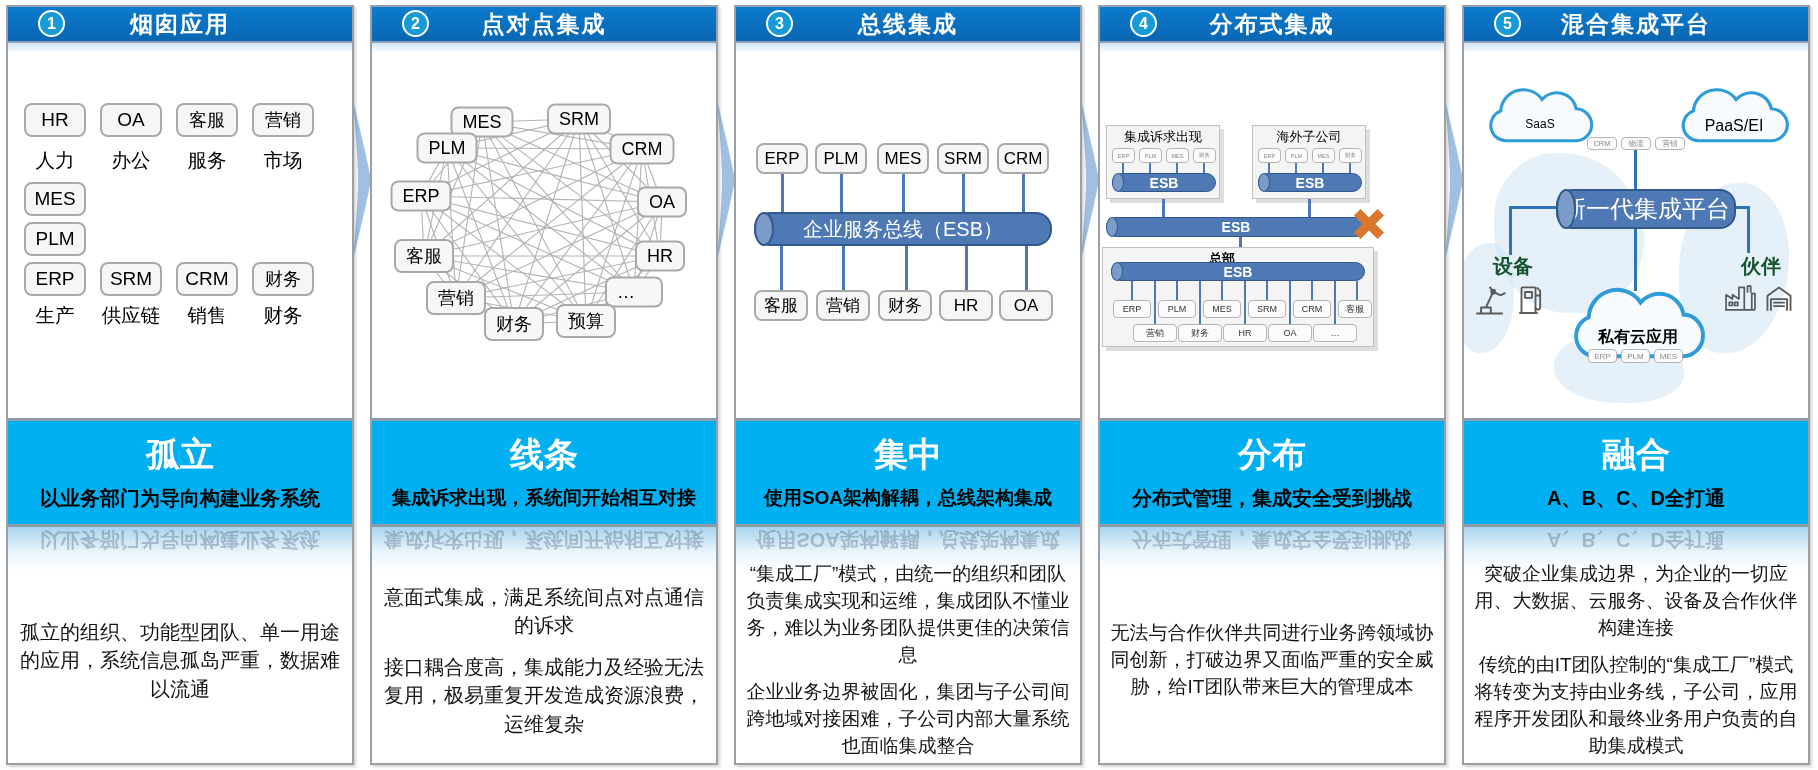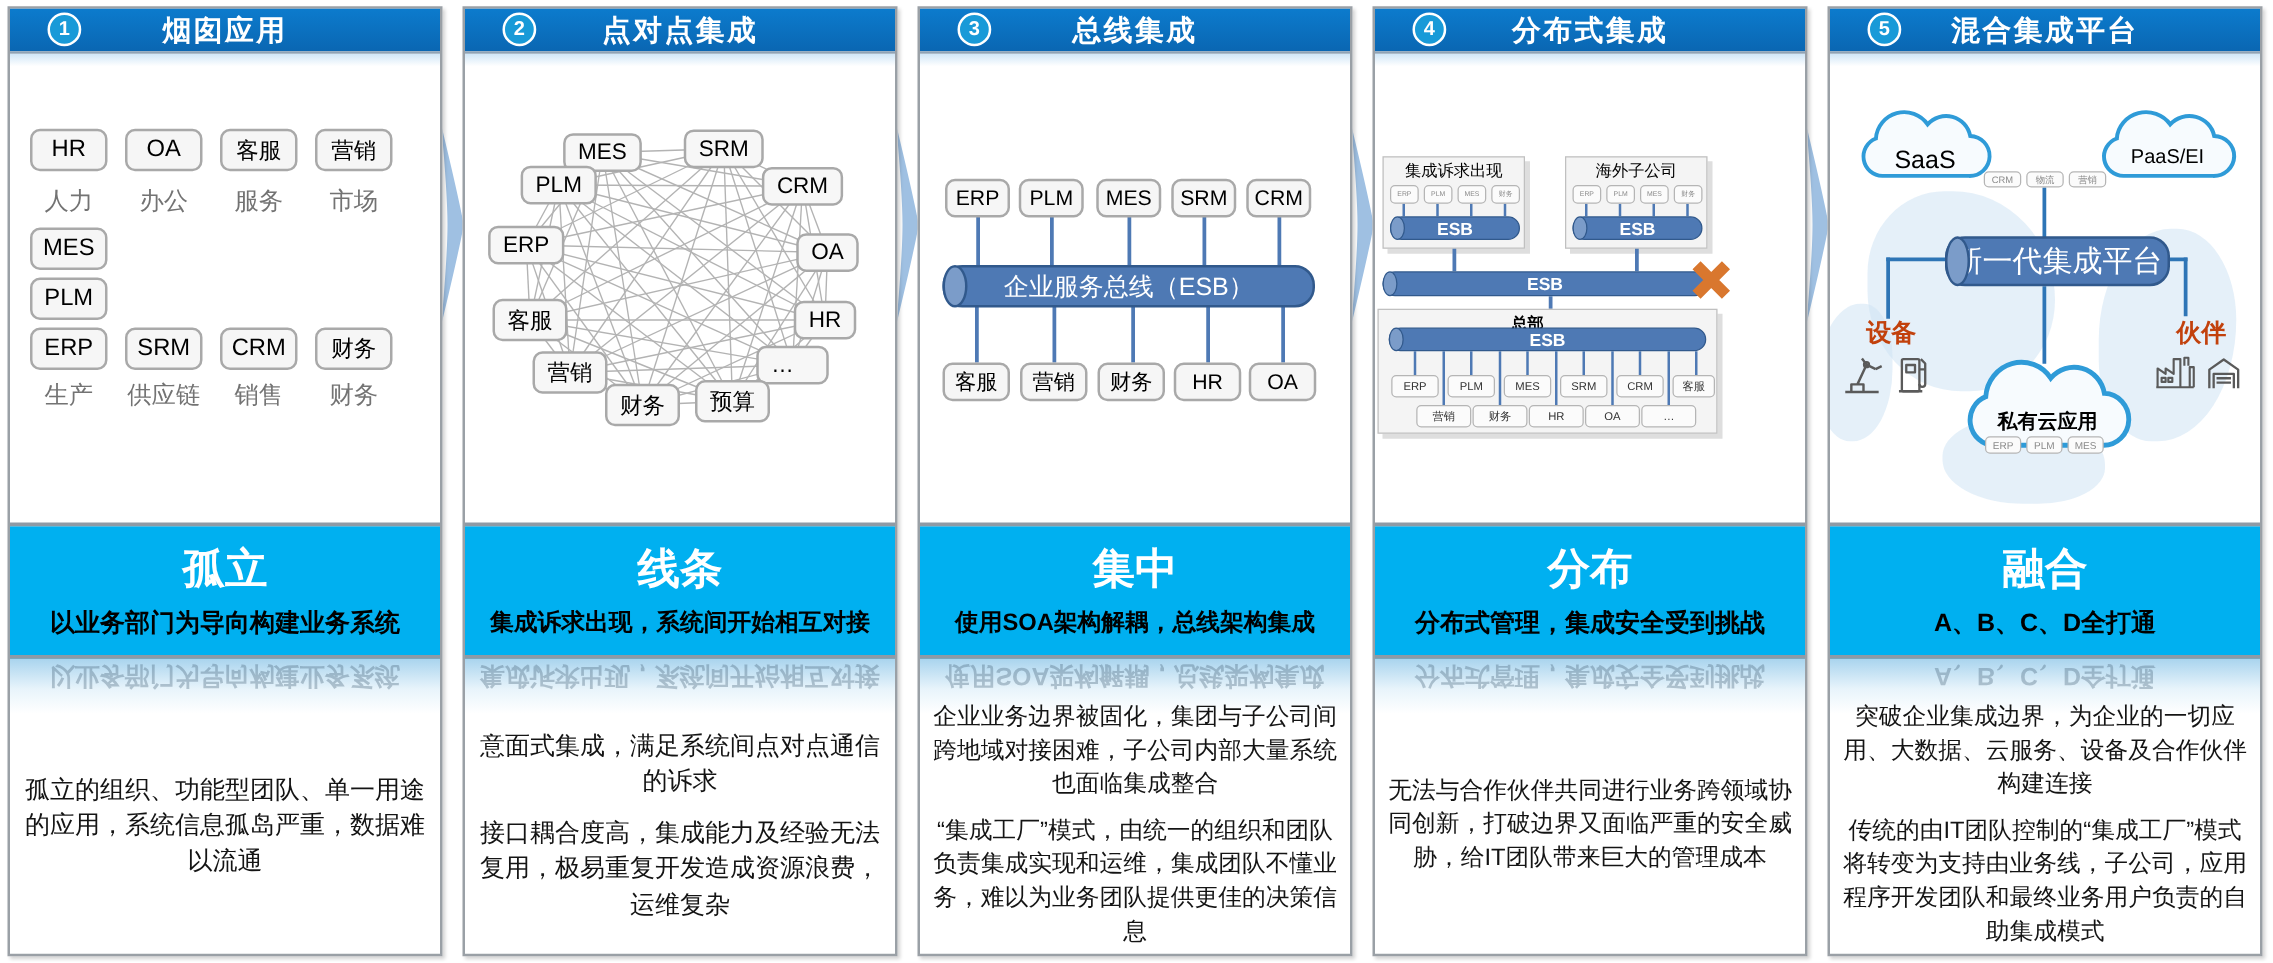--- a/index.html
+++ b/index.html
@@ -420,7 +420,7 @@
         <svg>
             <use href="#sym-cloud"></use>
           </svg>
-        <span class="clab" style="top:34px;font-size:20px">SaaS</span>
+        <span class="clab" style="top:34px;font-size:12px">SaaS</span>
       </div>
       <div class="cloud" style="left:206px;top:40px;width:128px;height:66px">
         <svg>

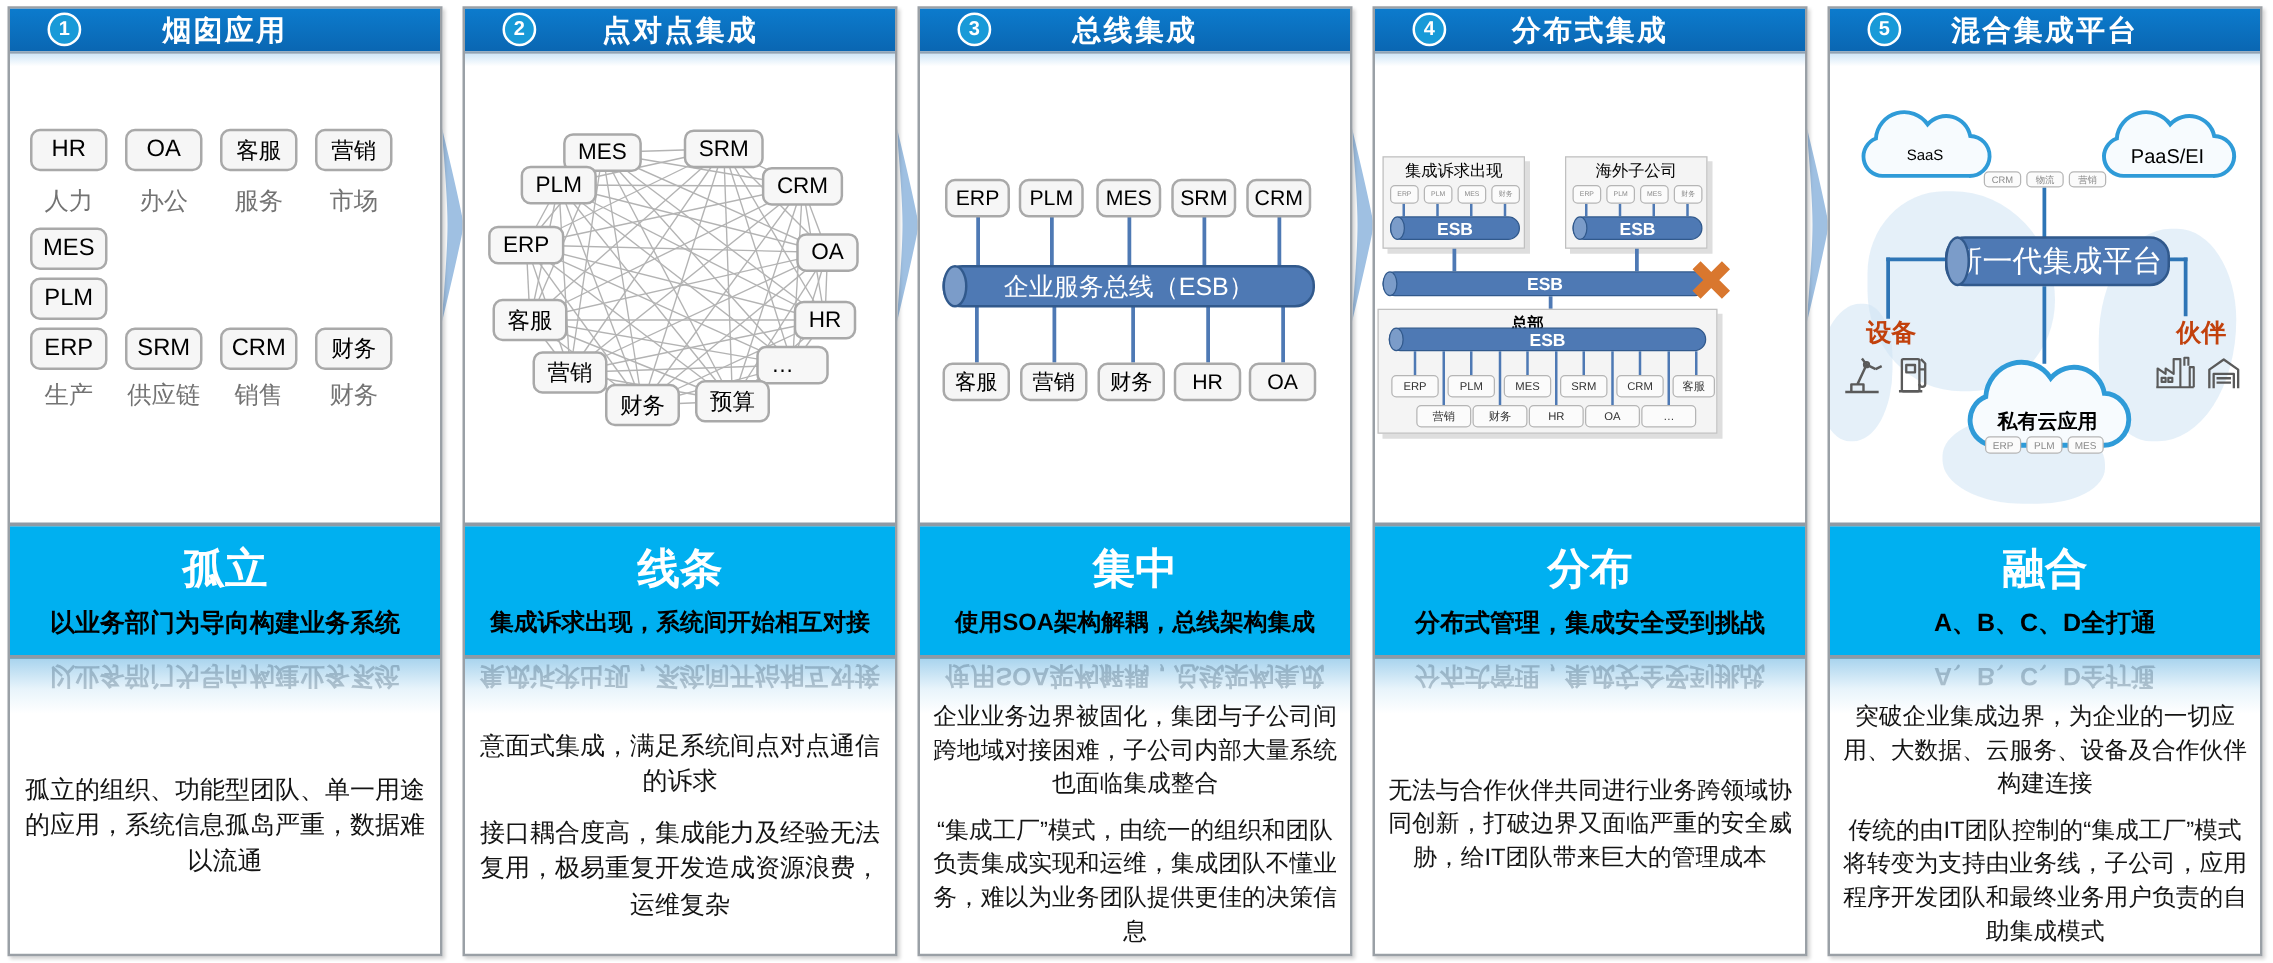--- a/index.html
+++ b/index.html
@@ -34,7 +34,7 @@
   
   .bx{position:absolute;box-sizing:border-box;background:#f6f6f6;border:2px solid #a9a9a9;border-radius:8px;
       display:flex;align-items:center;justify-content:center;color:#000;white-space:nowrap;}
-  .lbl{position:absolute;text-align:center;font-size:19.5px;color:#737373;white-space:nowrap;}
+  .lbl{position:absolute;text-align:center;font-size:19.5px;color:#000000;white-space:nowrap;}
   .vln{position:absolute;width:2.5px;background:#4e79b4;}
   .cyl{position:absolute;background:#4e79b4;border:2px solid #31598c;border-radius:16px;color:#fff;
        display:flex;align-items:center;justify-content:center;box-sizing:border-box;}

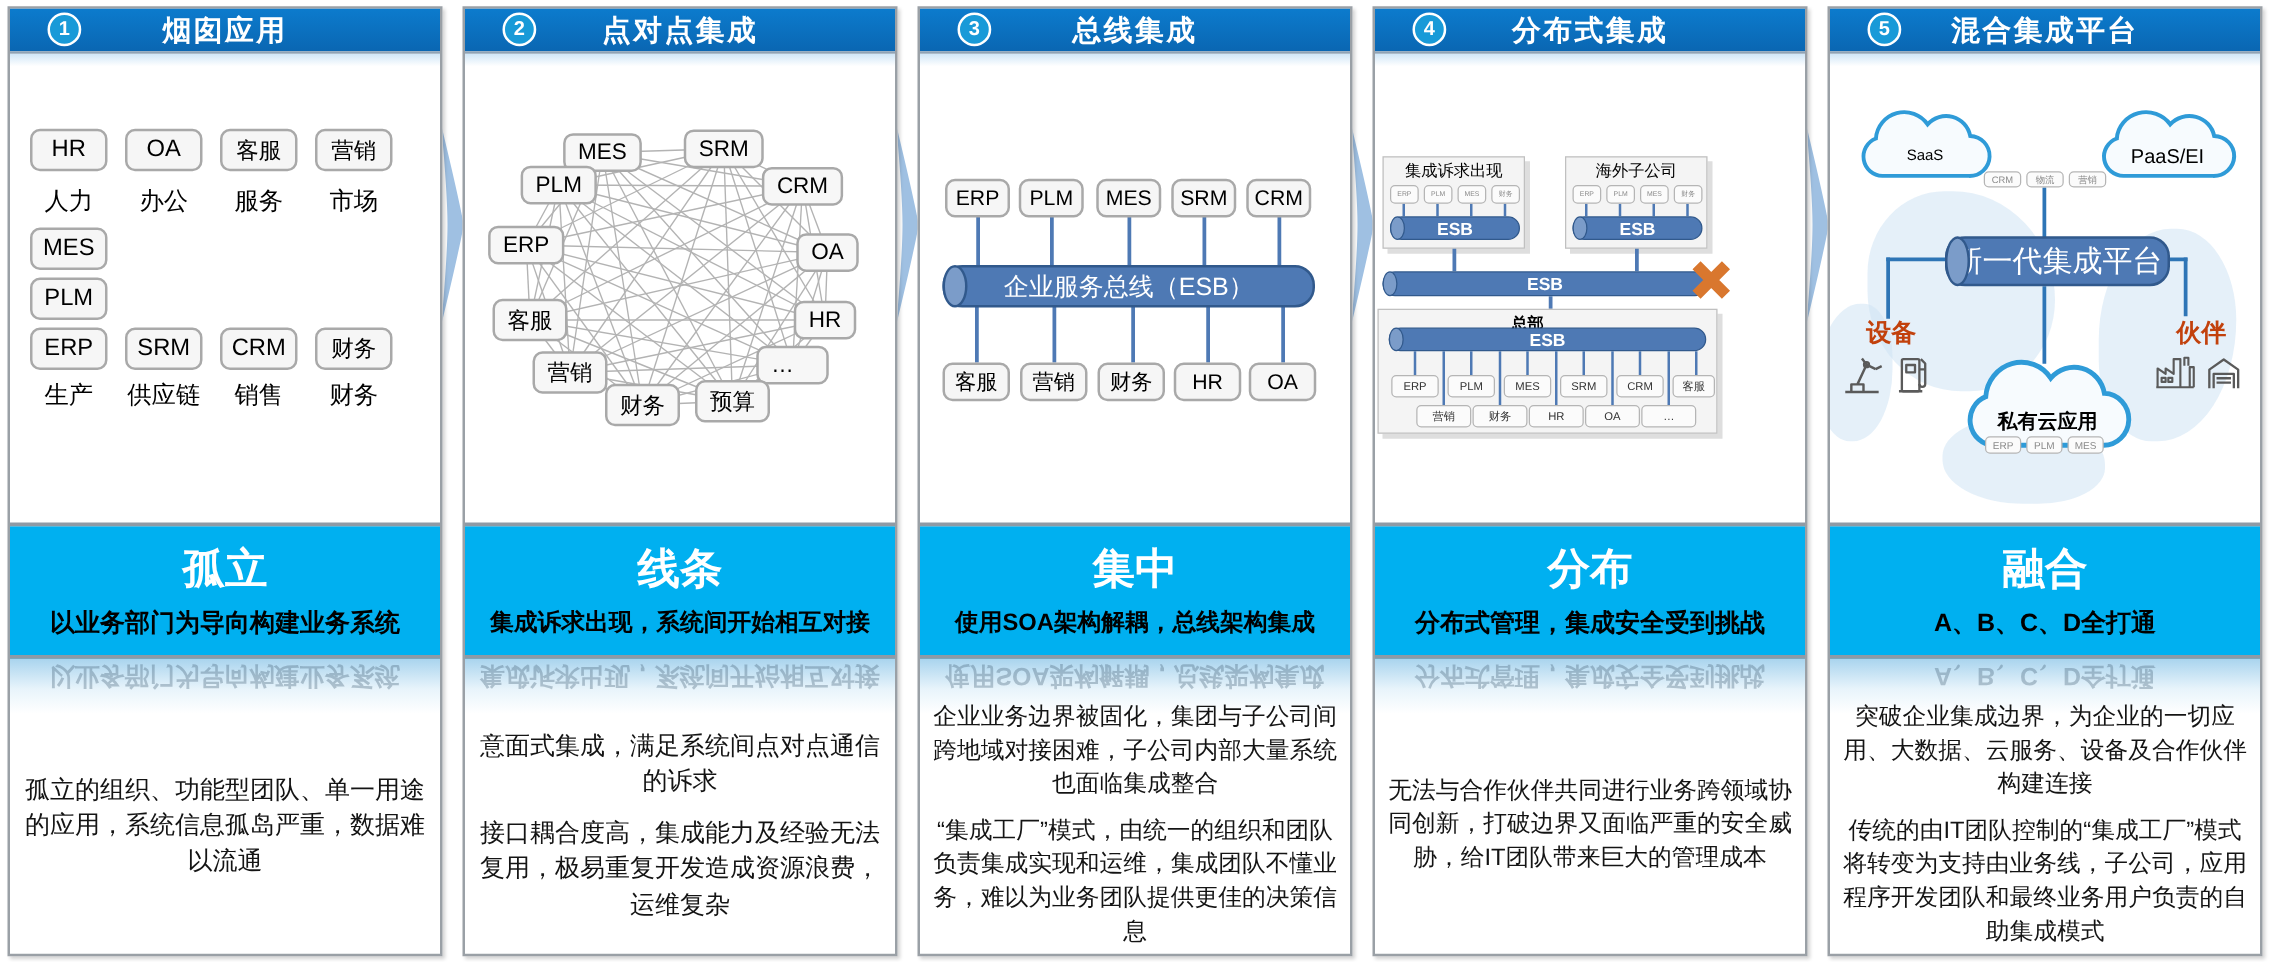--- a/index.html
+++ b/index.html
@@ -61,7 +61,7 @@
   .cloud .clab{position:absolute;left:0;right:0;text-align:center;color:#000;}
   .bln{position:absolute;background:#2e75b6;}
   .blob{position:absolute;background:#cfe3f4;opacity:.55;}
-  .bigword{position:absolute;font-size:20px;font-weight:bold;color:#c2410c;text-align:center;}
+  .bigword{position:absolute;font-size:20px;font-weight:bold;color:#14532d;text-align:center;}
   .hidden-defs{position:absolute;width:0;height:0;overflow:hidden;}
 </style>
 </head>

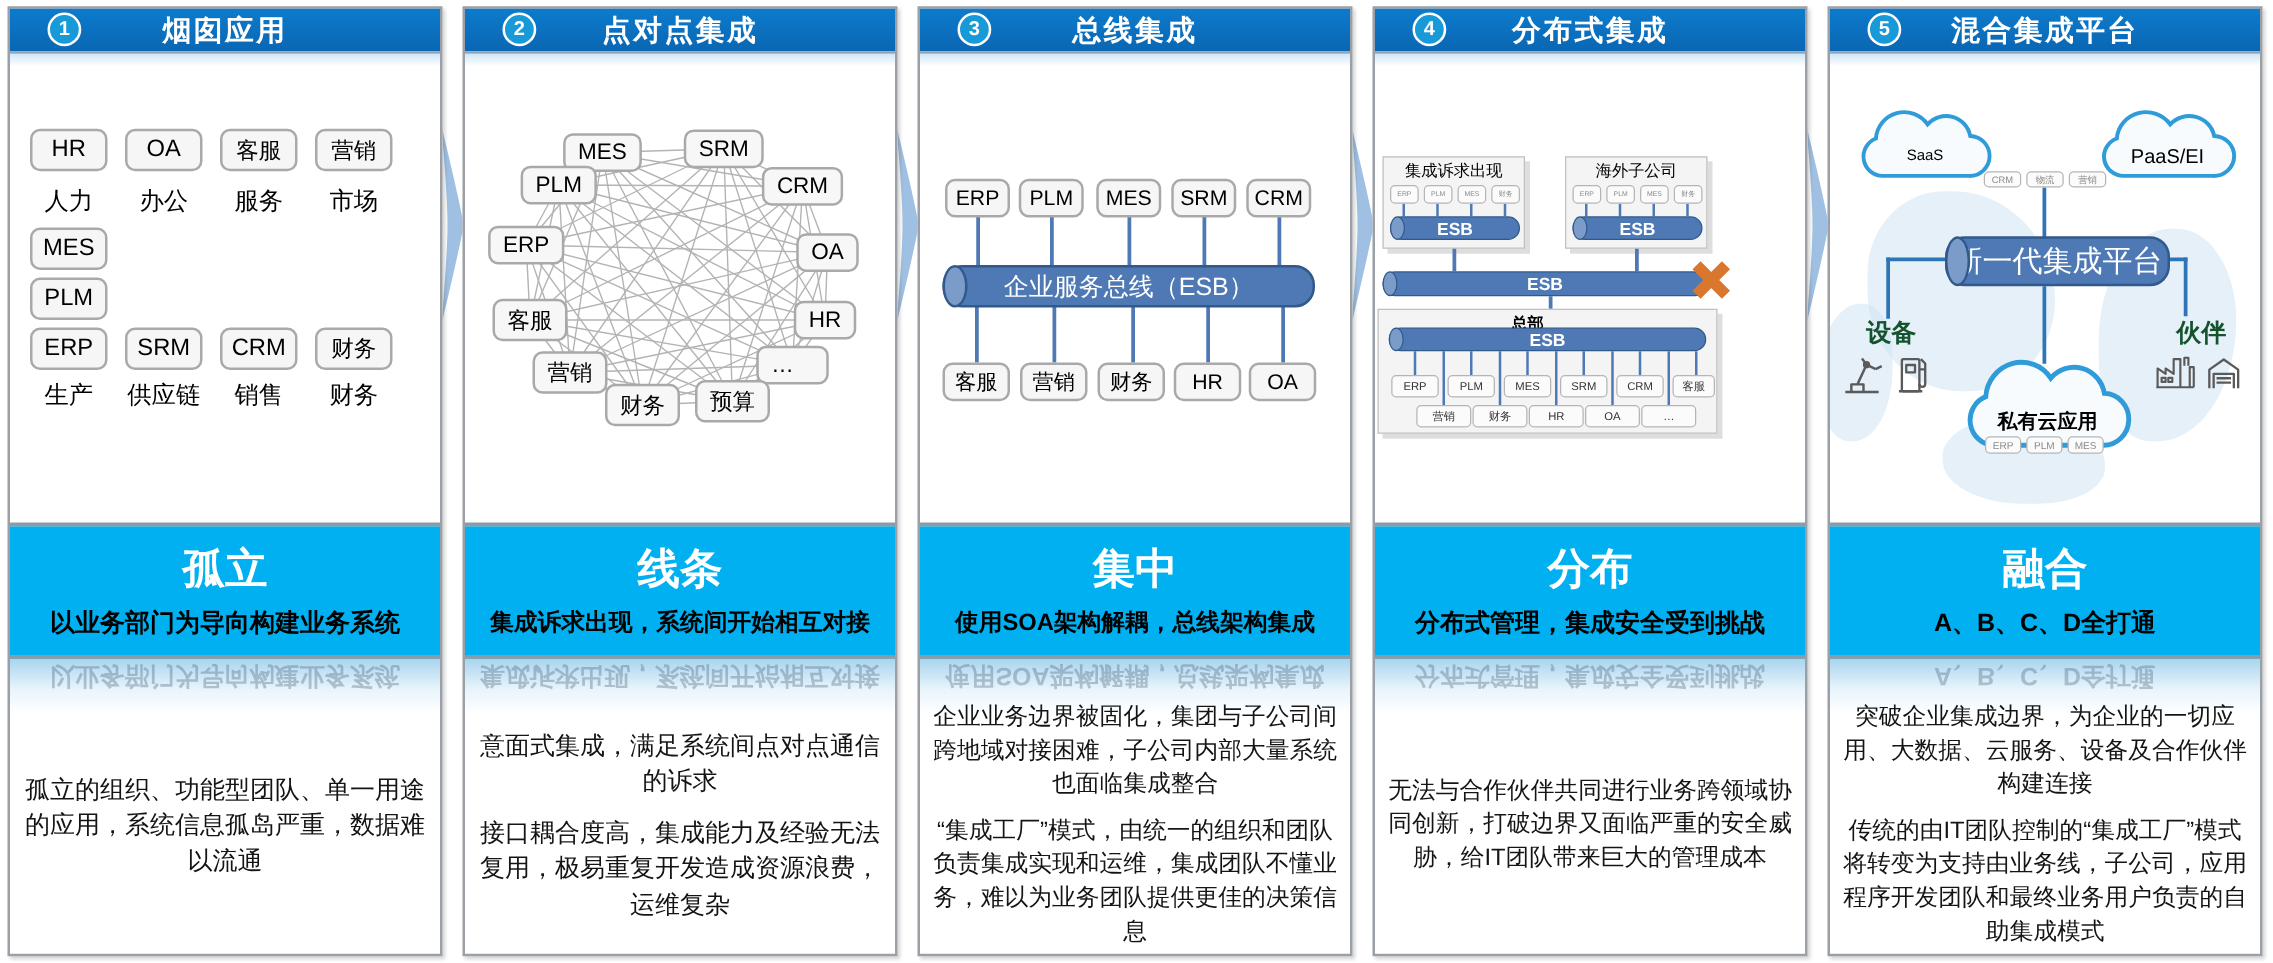--- a/index.html
+++ b/index.html
@@ -307,8 +307,8 @@
           <span>使用SOA架构解耦，总线架构集成</span>
         </div>
       <div class="paras dense">
+        <p>“集成工厂”模式，由统一的组织和团队负责集成实现和运维，集成团队不懂业务，难以为业务团队提供更佳的决策信息</p>
         <p>企业业务边界被固化，集团与子公司间跨地域对接困难，子公司内部大量系统也面临集成整合</p>
-        <p>“集成工厂”模式，由统一的组织和团队负责集成实现和运维，集成团队不懂业务，难以为业务团队提供更佳的决策信息</p>
       </div>
     </div>
   </div>

